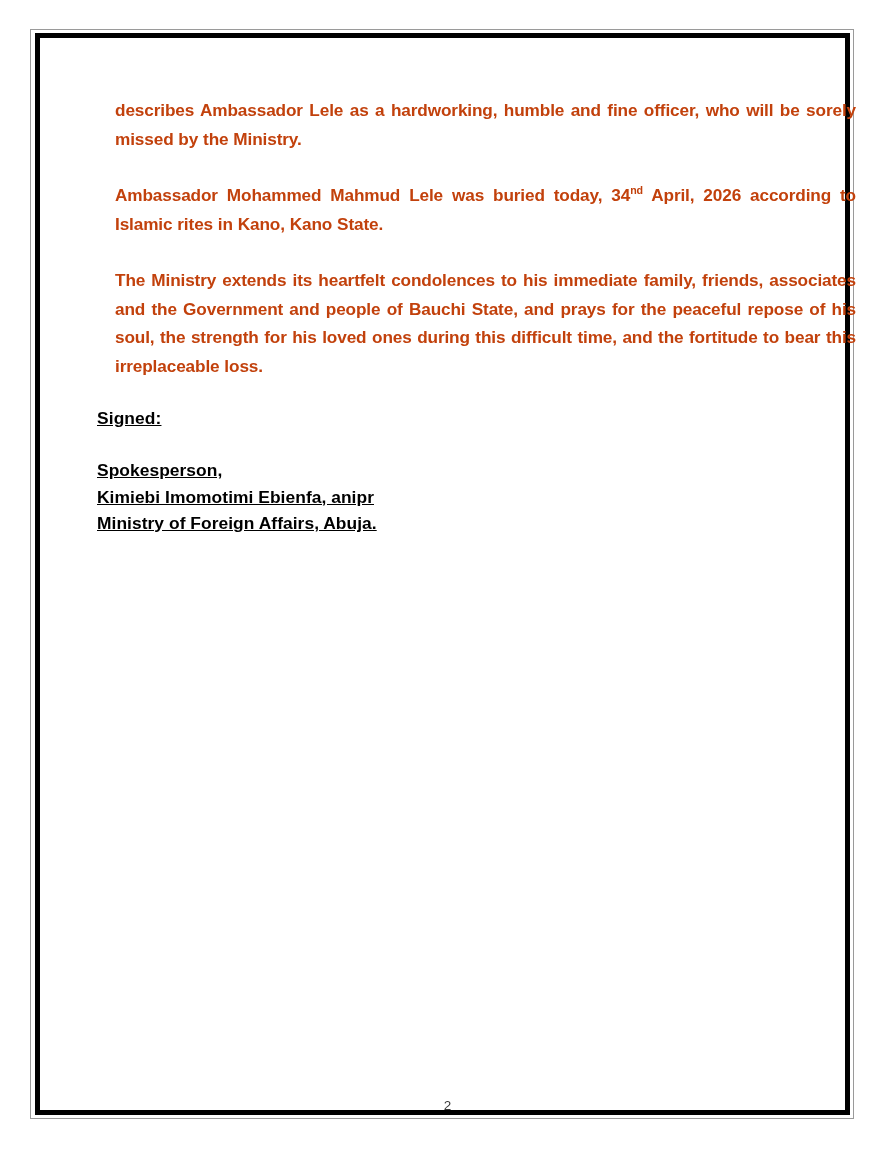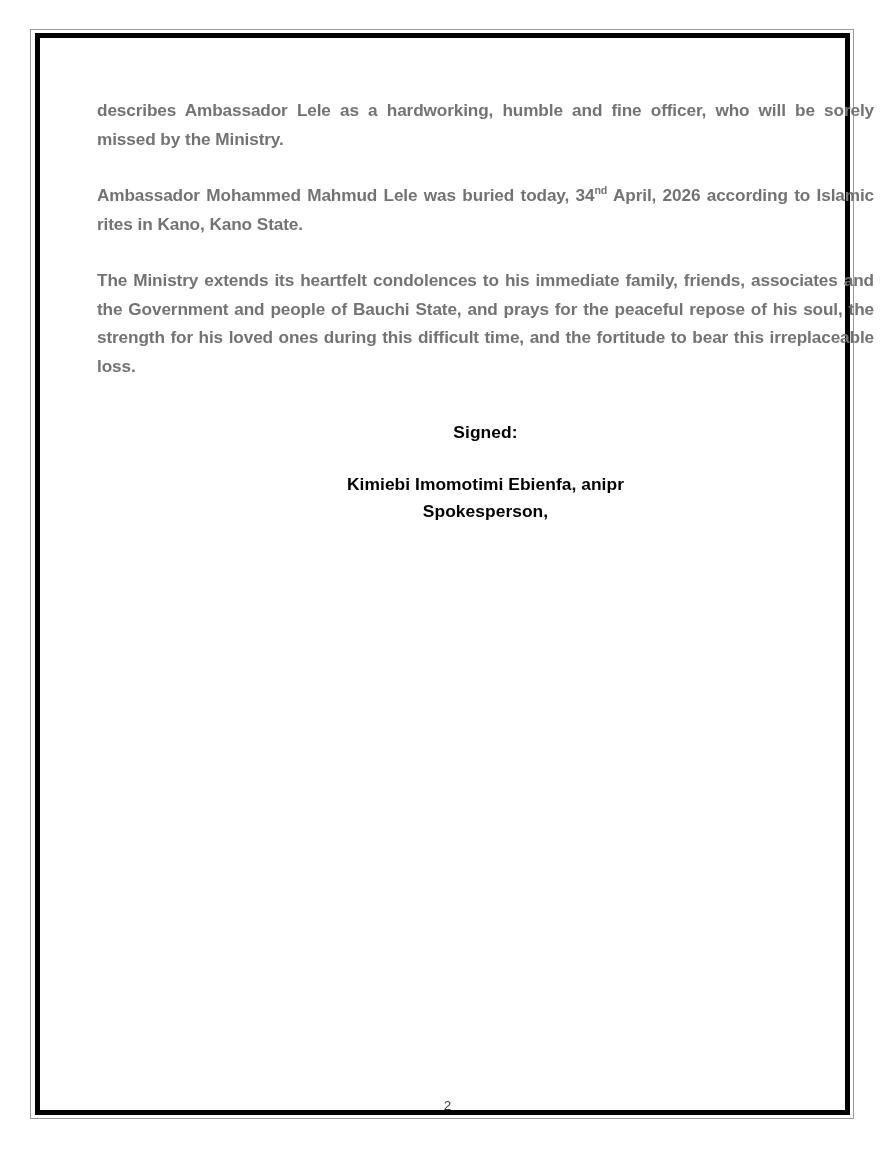--- a/index.html
+++ b/index.html
@@ -51,11 +51,11 @@
     font-size: 17.2px;
     font-weight: bold;
     line-height: 28.5px;
-    color: #737373;
+    color: #c2410c;
     text-align: justify;
     text-justify: inter-word;
     letter-spacing: -0.12px;
-    margin: 0;
+    margin: 18px;
     word-spacing: 0.2px;
   }
   .body-para.p1 { margin-top: 25px; }

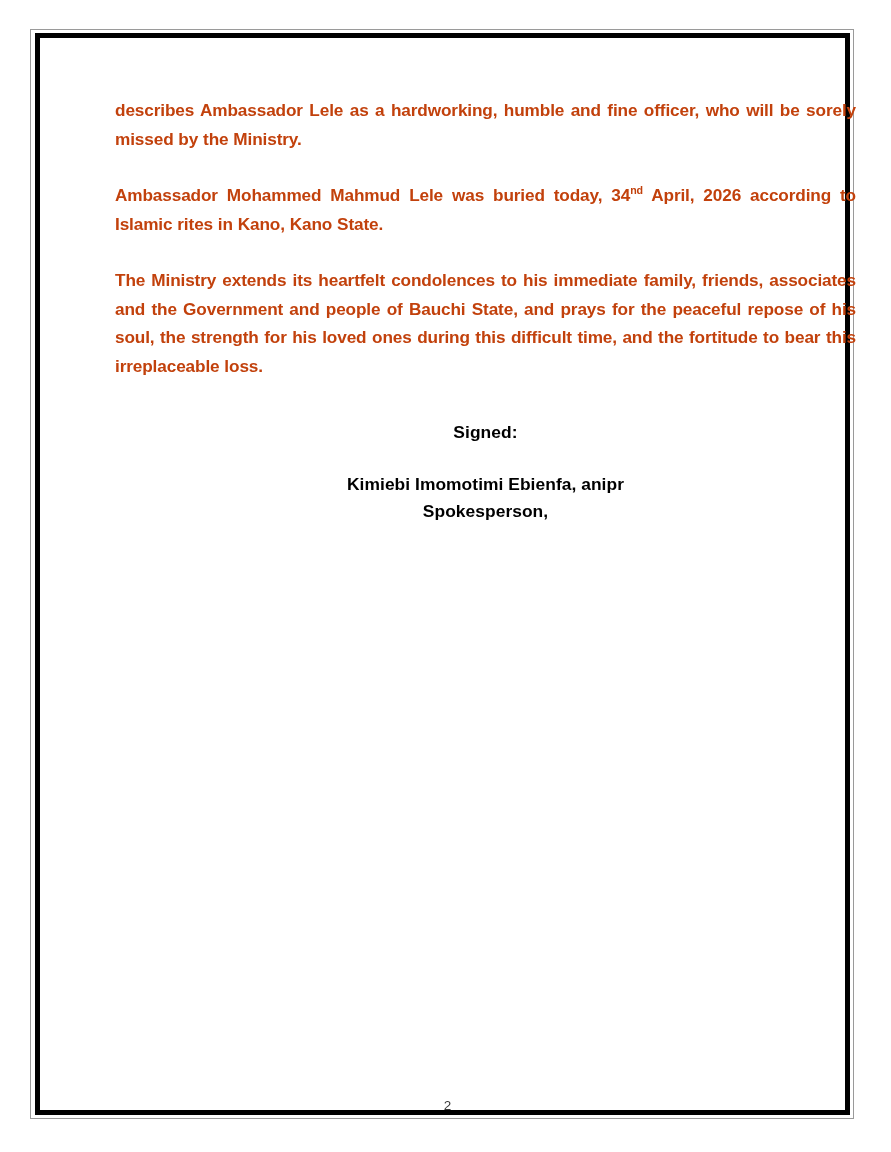--- a/index.html
+++ b/index.html
@@ -72,8 +72,8 @@
 
   
   #signature-block {
-    margin-top: 39px;
-    text-align: center;
+    margin-top: 25px;
+    text-decoration: underline;
   }
   .signed-label {
     font-size: 17.4px;

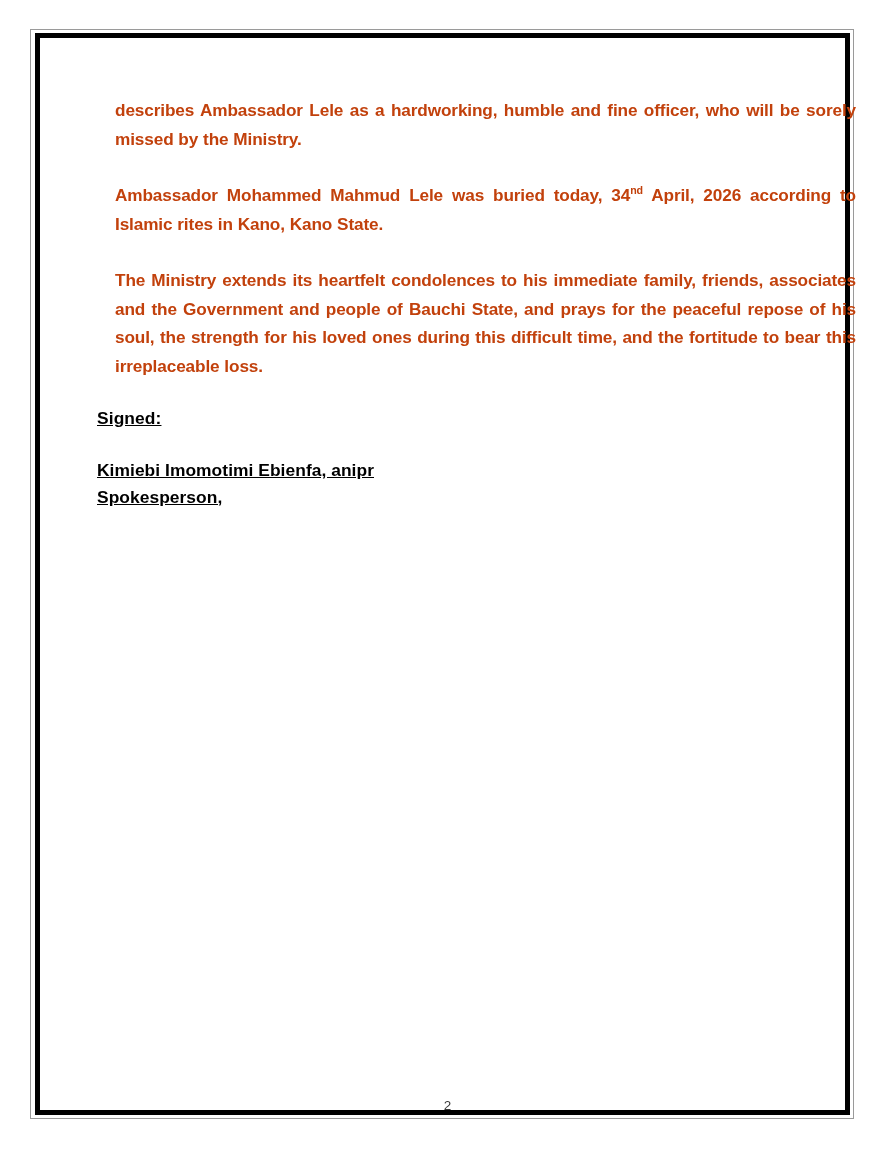--- a/index.html
+++ b/index.html
@@ -133,9 +133,9 @@
 
       <div id="signatory-lines">
 
+        <div class="sig-line">Spokesperson,</div>
+
         <div class="sig-line">Kimiebi Imomotimi Ebienfa, anipr</div>
-
-        <div class="sig-line">Spokesperson,</div>
 
 
 

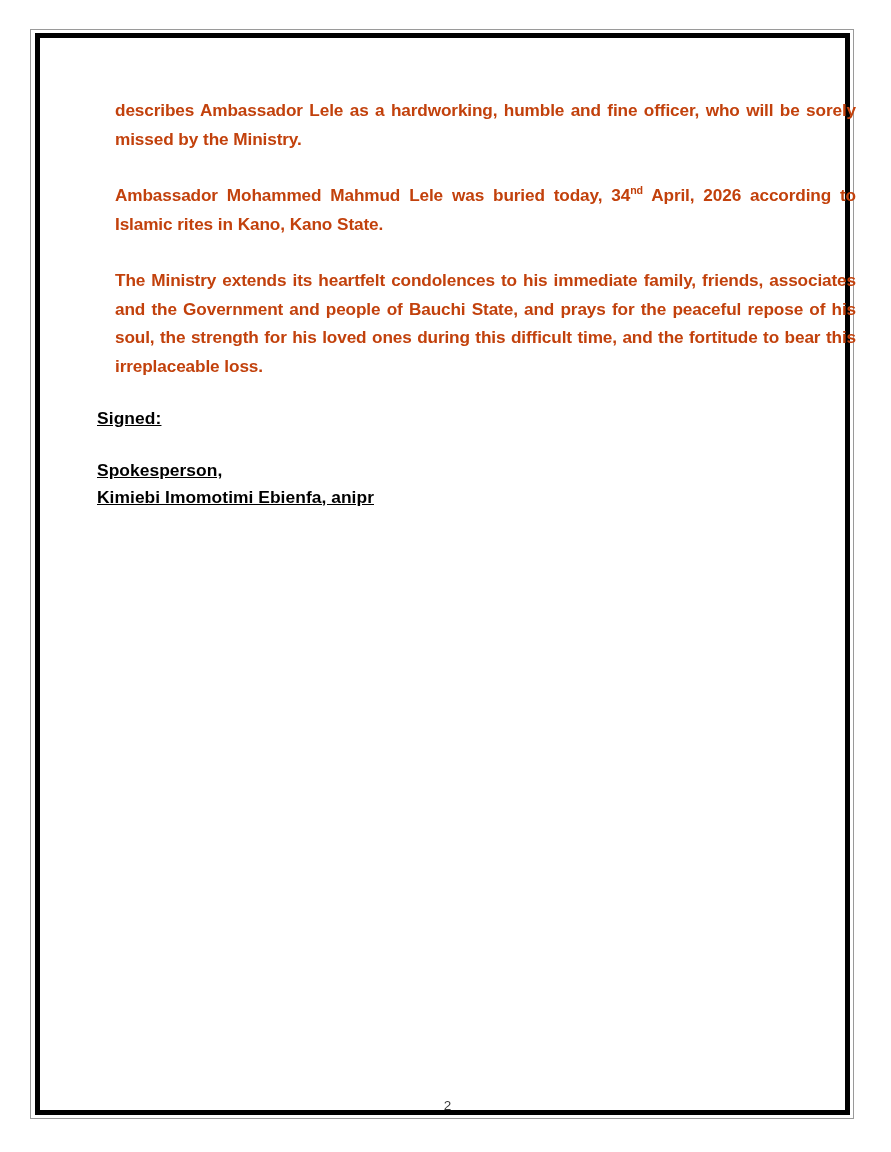--- a/index.html
+++ b/index.html
@@ -137,6 +137,7 @@
 
         <div class="sig-line">Kimiebi Imomotimi Ebienfa, anipr</div>
 
+        <div class="sig-line">Ministry of Foreign Affairs, Abuja.</div>
 
 
       </div>

